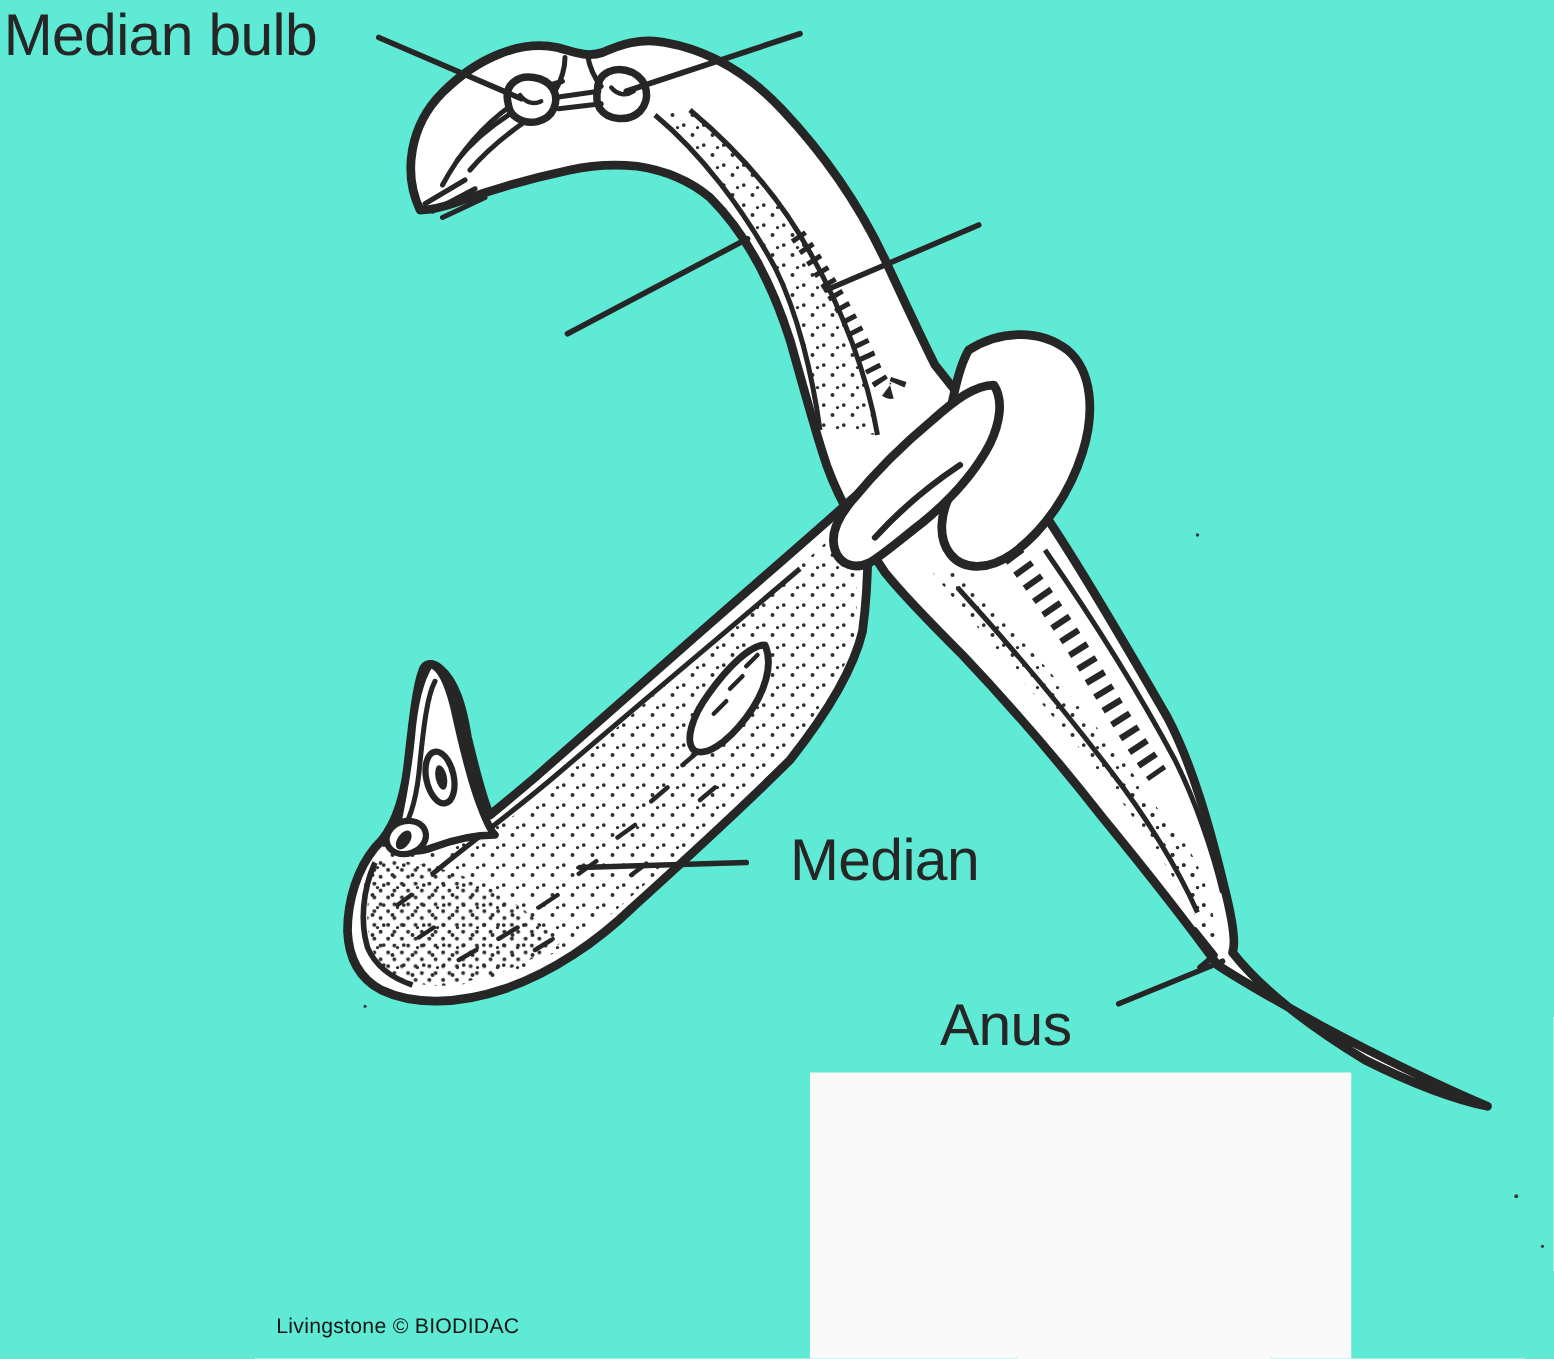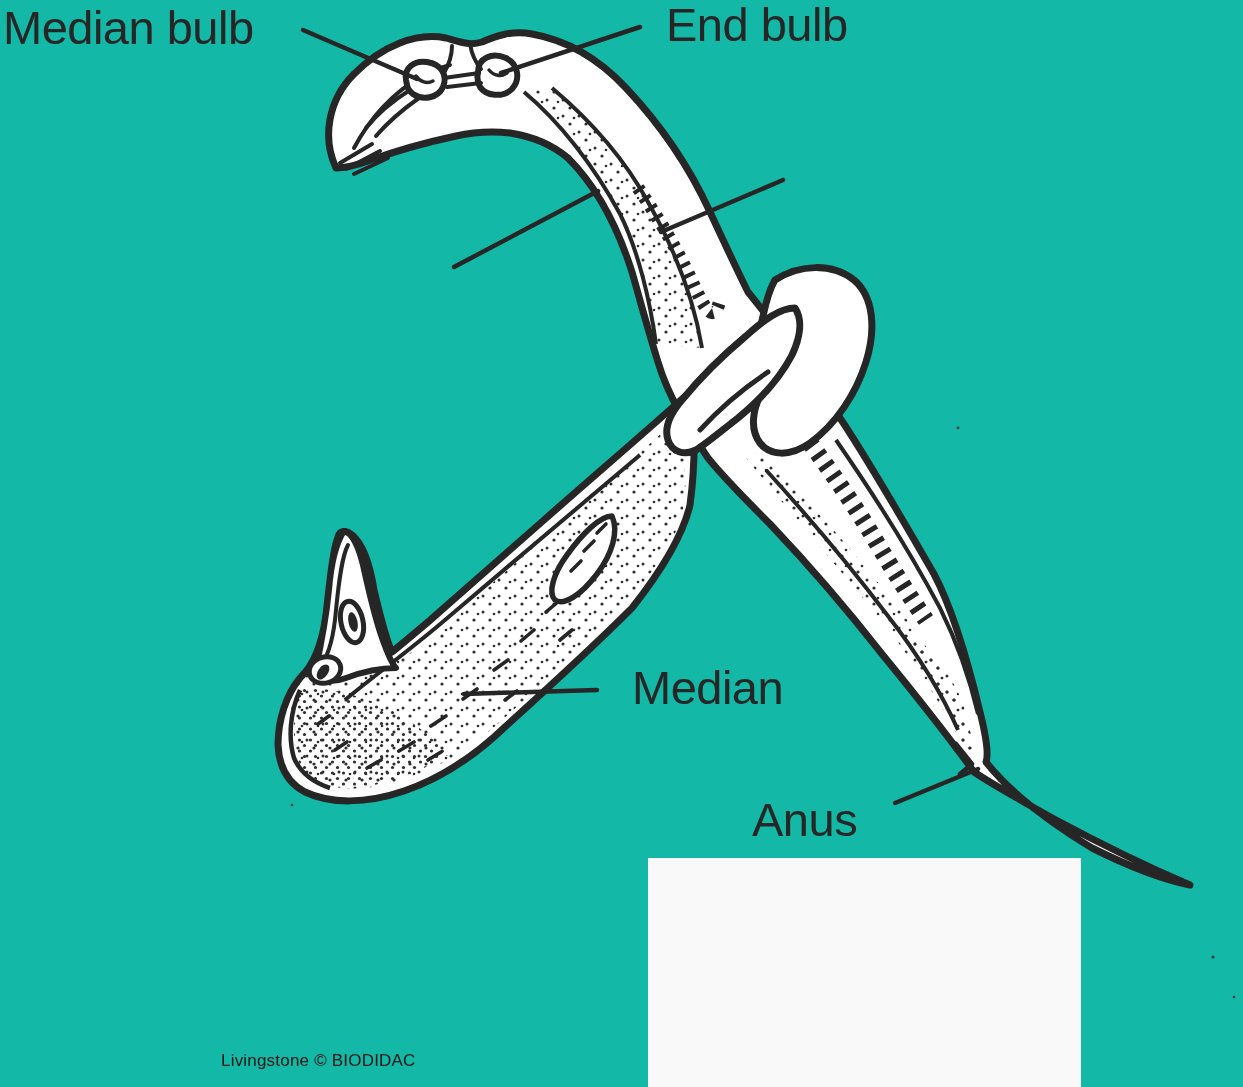--- a/index.html
+++ b/index.html
@@ -4,7 +4,7 @@
 <style>
   html,body{margin:0;padding:0;background:#ffffff;}
   .stage{
-    position:relative;width:1243px;height:1087px;background:#14b8a6;
+    position:relative;width:1243px;height:1087px;background:#5eead4;
     overflow:hidden;font-family:"Liberation Sans", sans-serif;
   }
   .stage svg{position:absolute;left:0;top:0;}

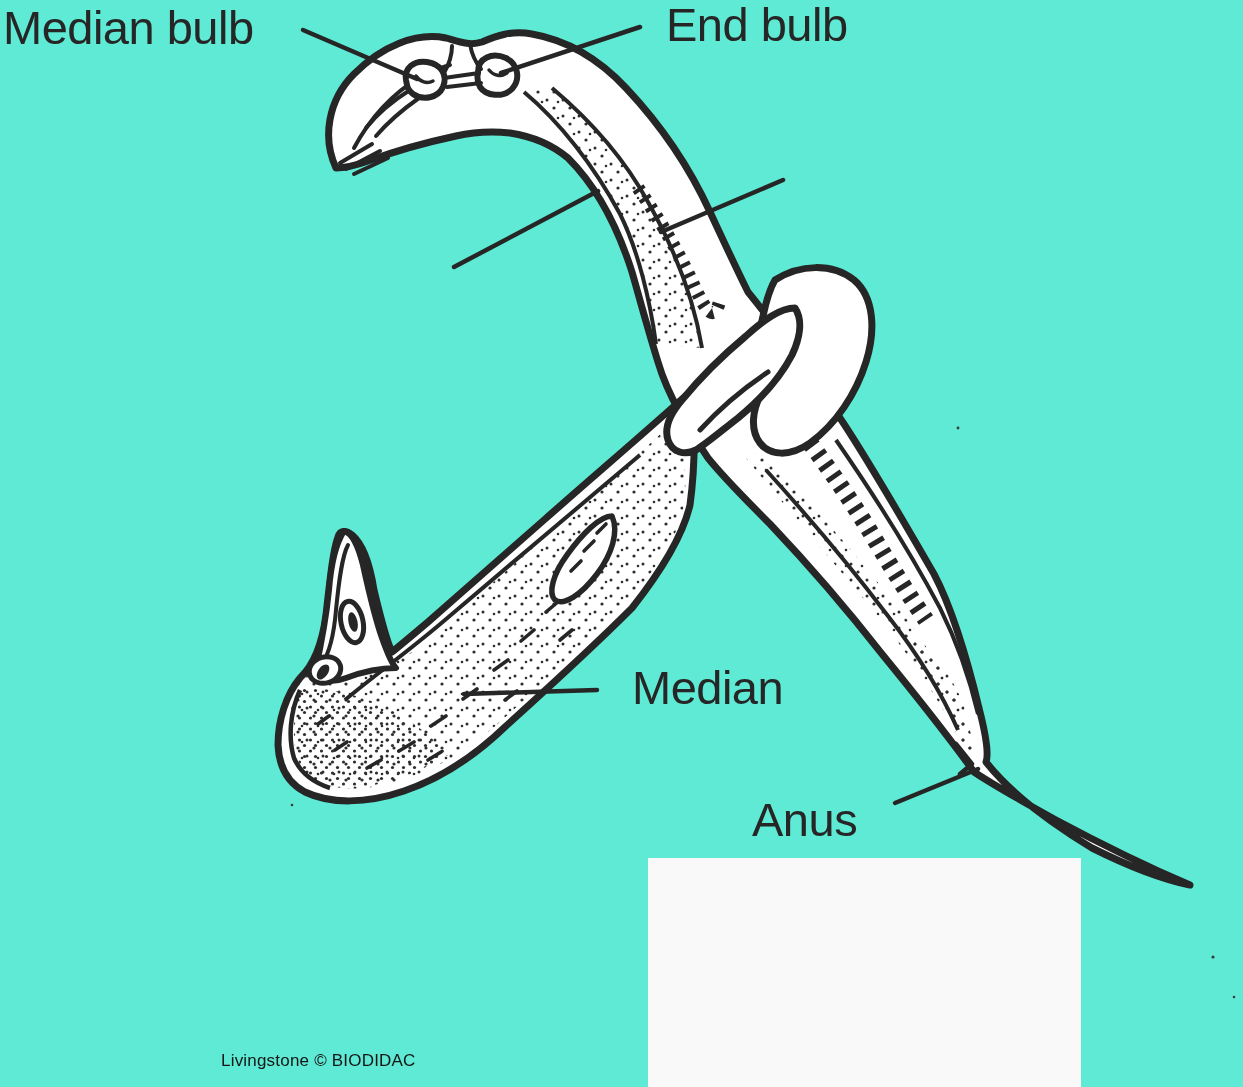--- a/index.html
+++ b/index.html
@@ -207,7 +207,6 @@
   </svg>
 
   <div class="label lbl-median">Median bulb</div>
-  <div class="label lbl-end">End bulb</div>
   <div class="label lbl-testis">Median</div>
   <div class="label lbl-anus">Anus</div>
 

